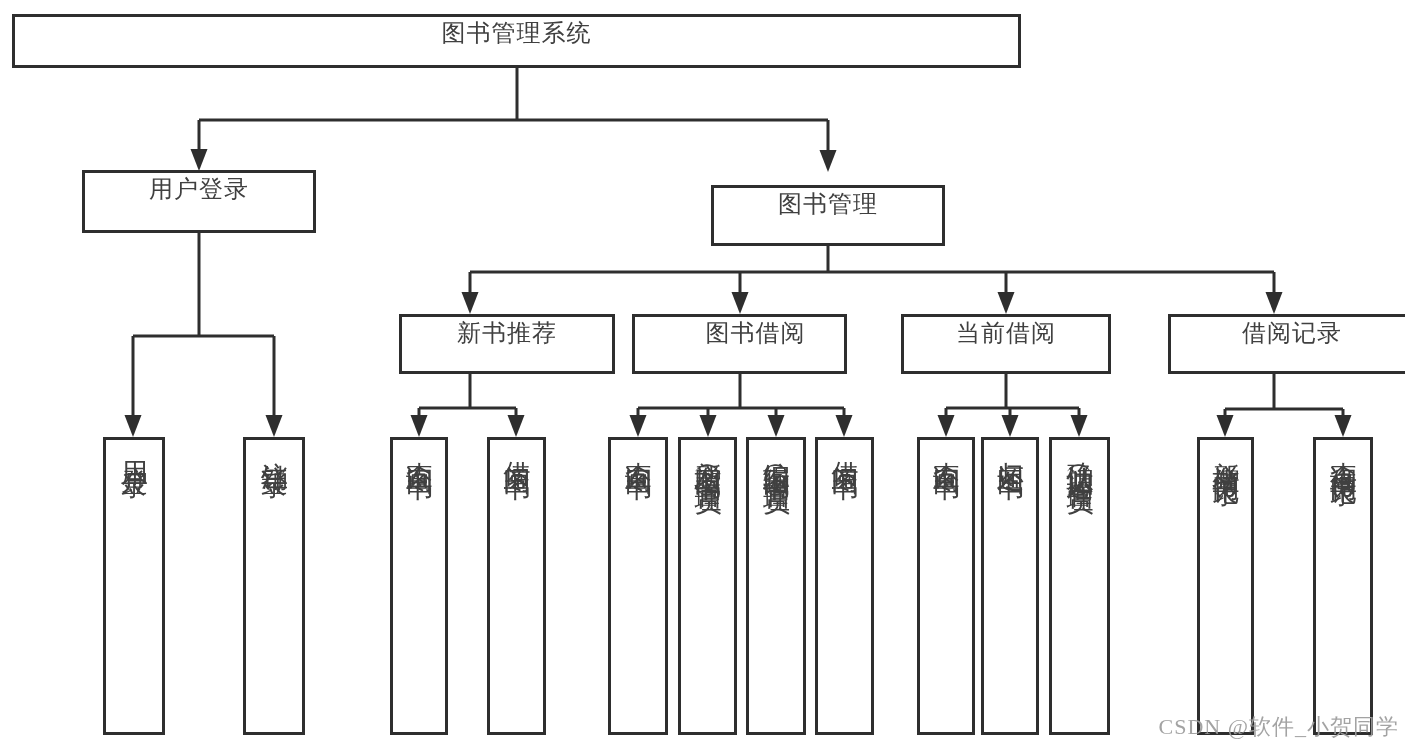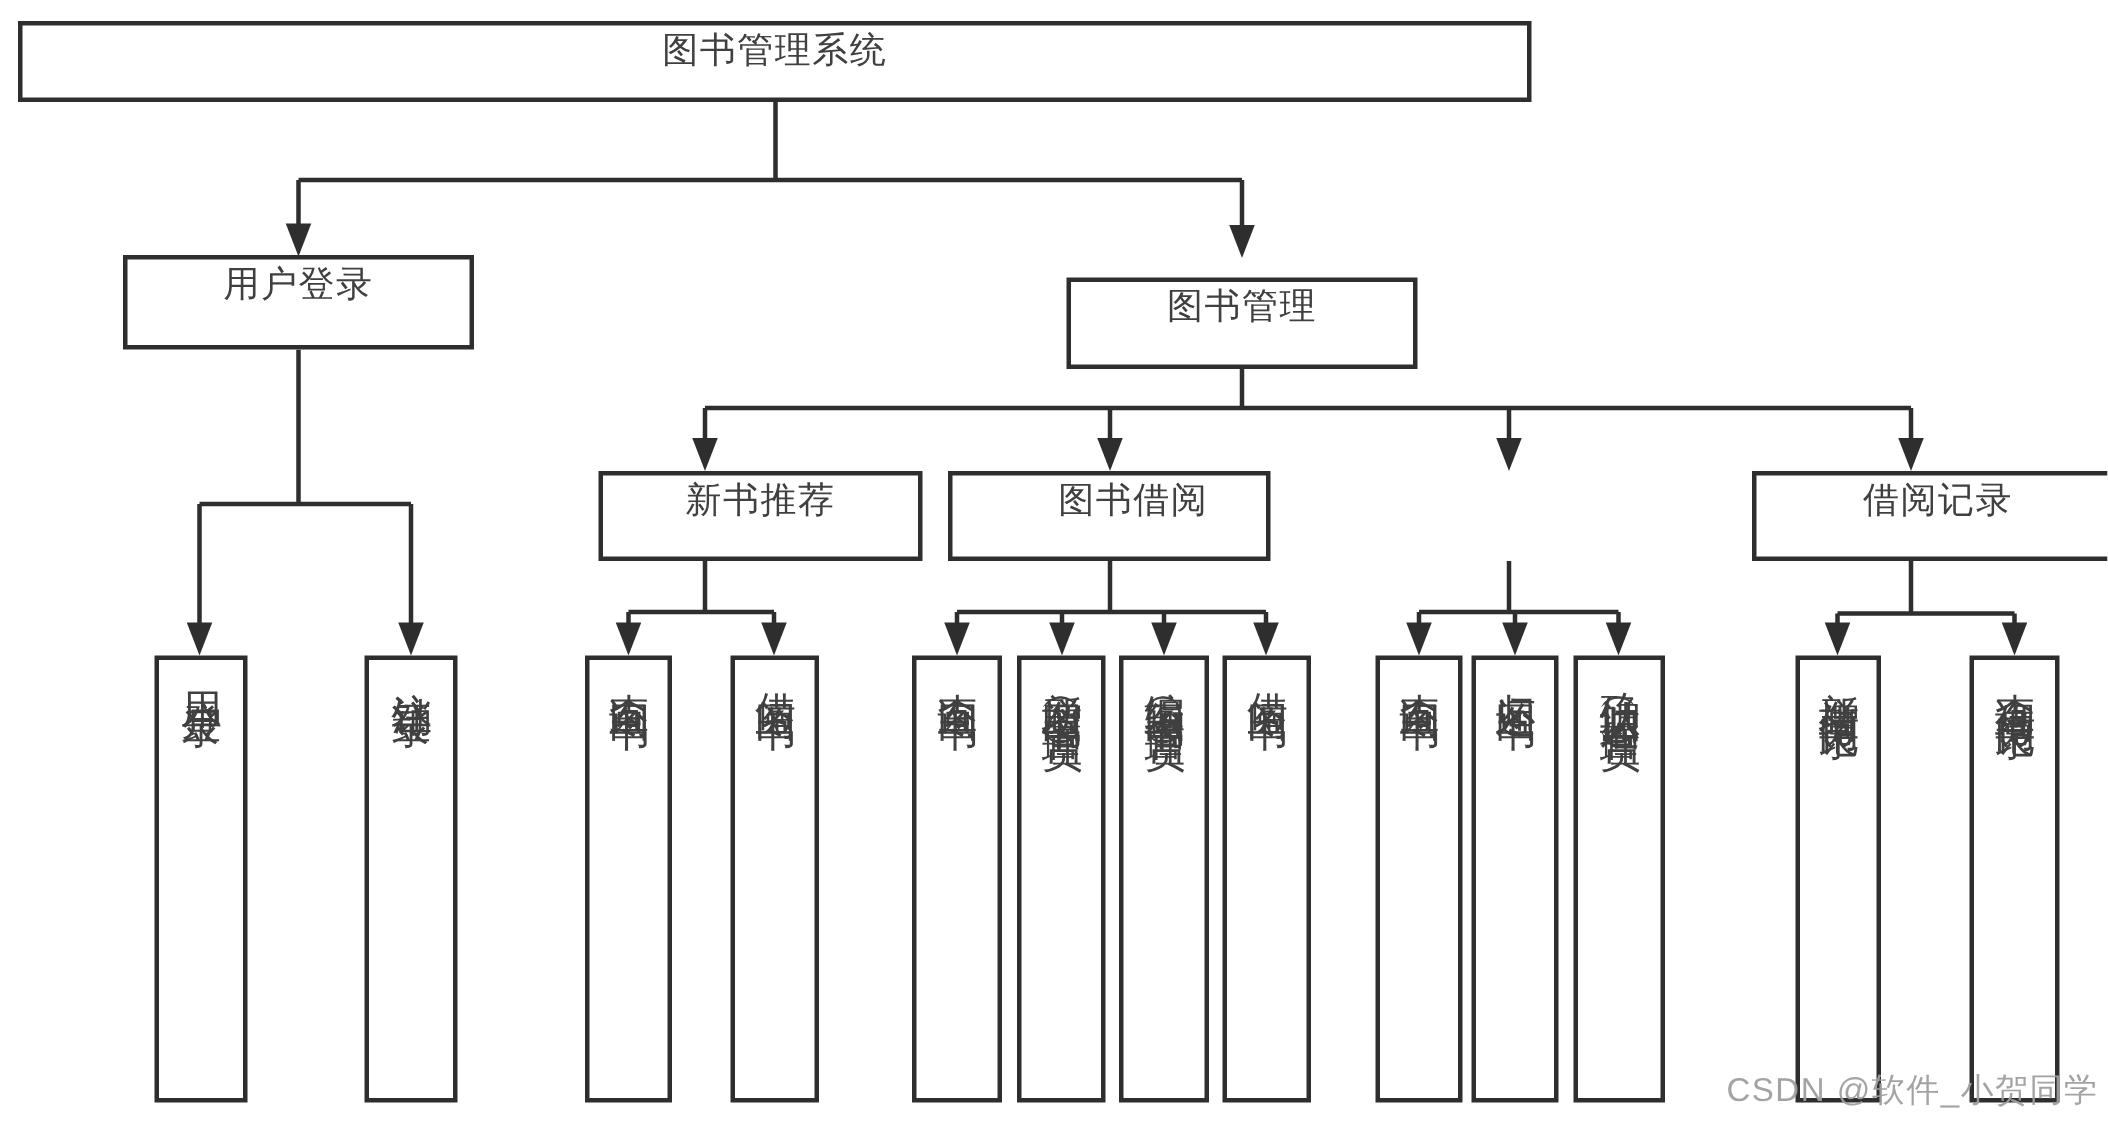--- a/index.html
+++ b/index.html
@@ -93,6 +93,9 @@
   <div class="node" style="left:632px;top:314px;width:215px;height:60px;padding-left:32px;">
     <span>图书借阅</span>
   </div>
+  <div class="node" style="left:901px;top:314px;width:210px;height:60px;">
+    <span>当前借阅</span>
+  </div>
   <div class="node" style="left:1168px;top:314px;width:248px;height:60px;">
     <span>借阅记录</span>
   </div>

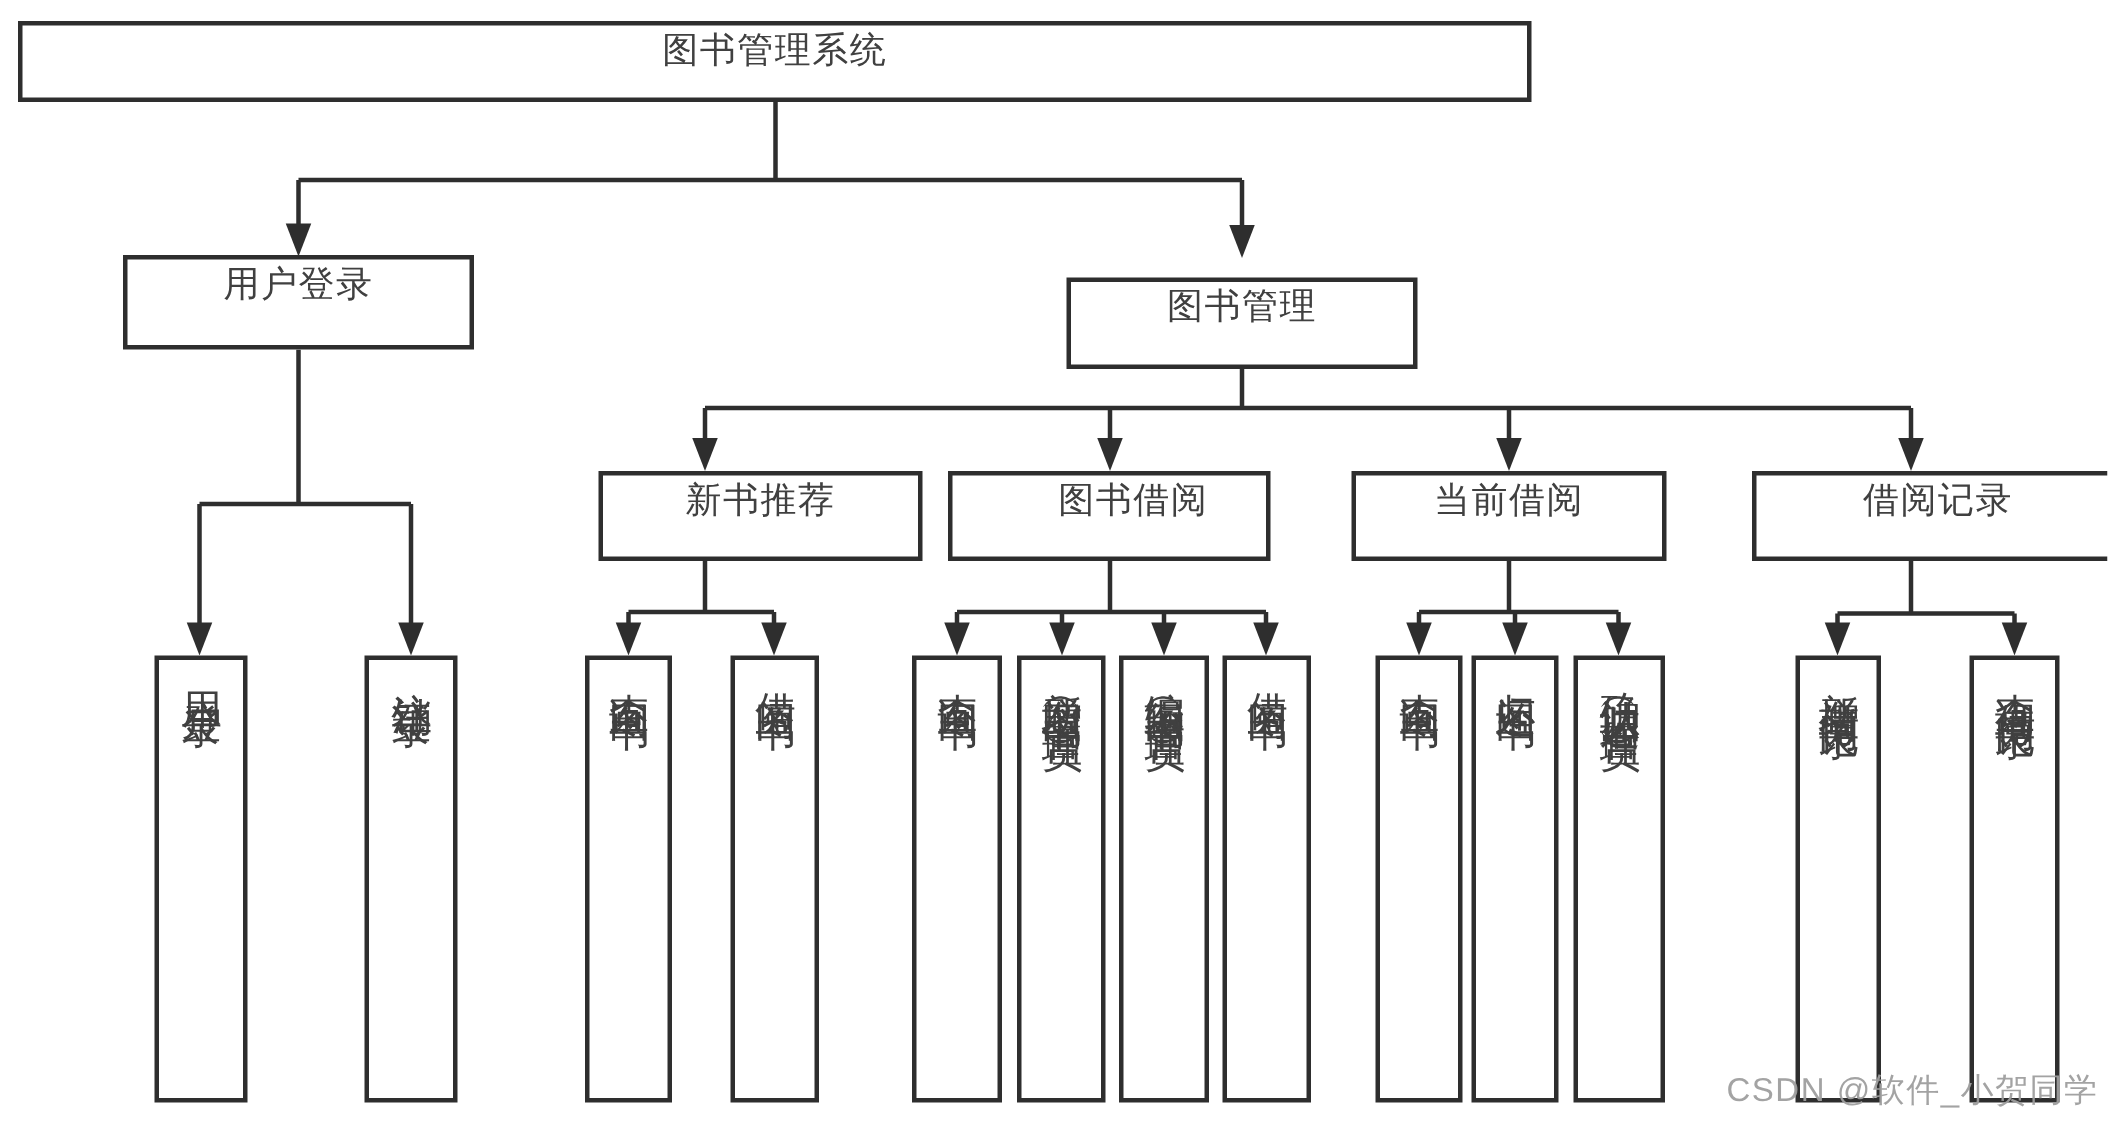--- a/index.html
+++ b/index.html
@@ -36,6 +36,7 @@
     color:rgba(158,158,158,0.95);
     letter-spacing:1px;
     z-index:5;
+    font-family:Liberation Serif, serif;
   }
 </style>
 </head>

